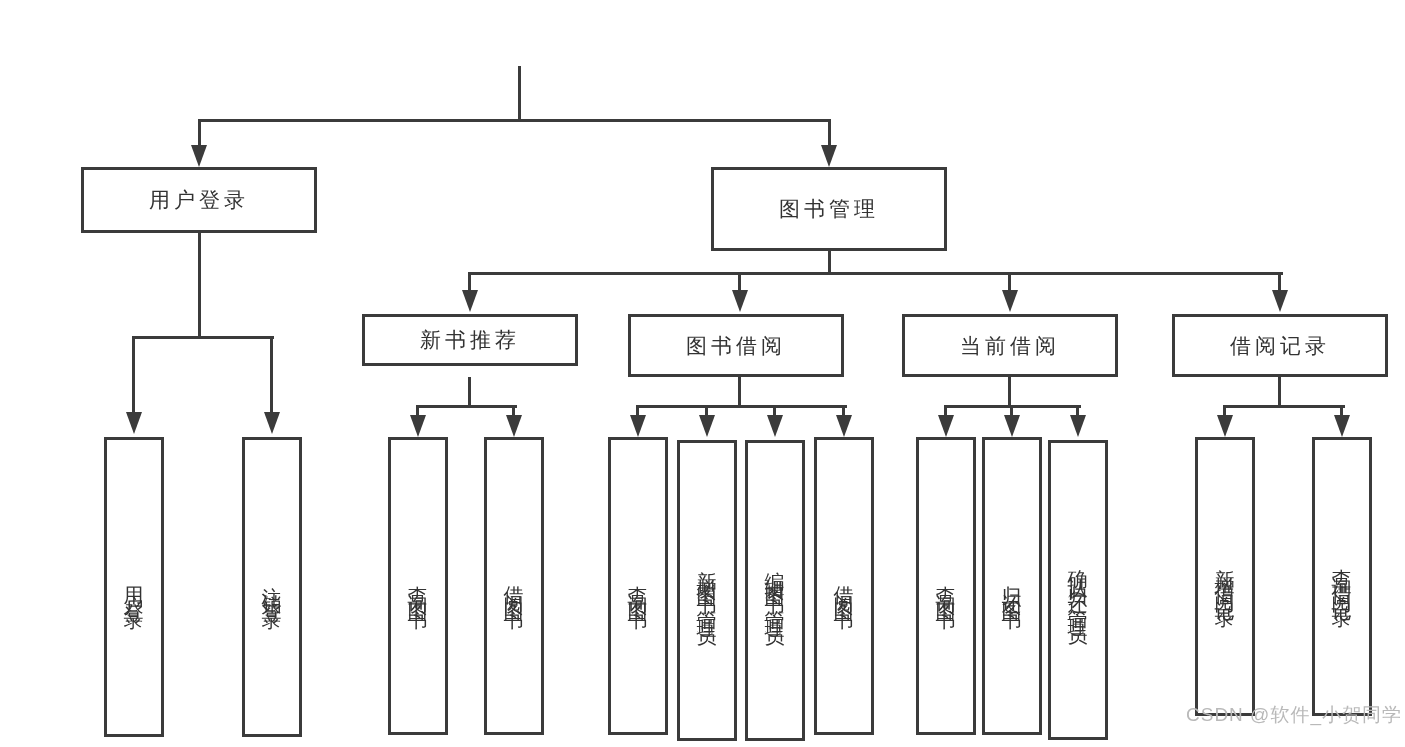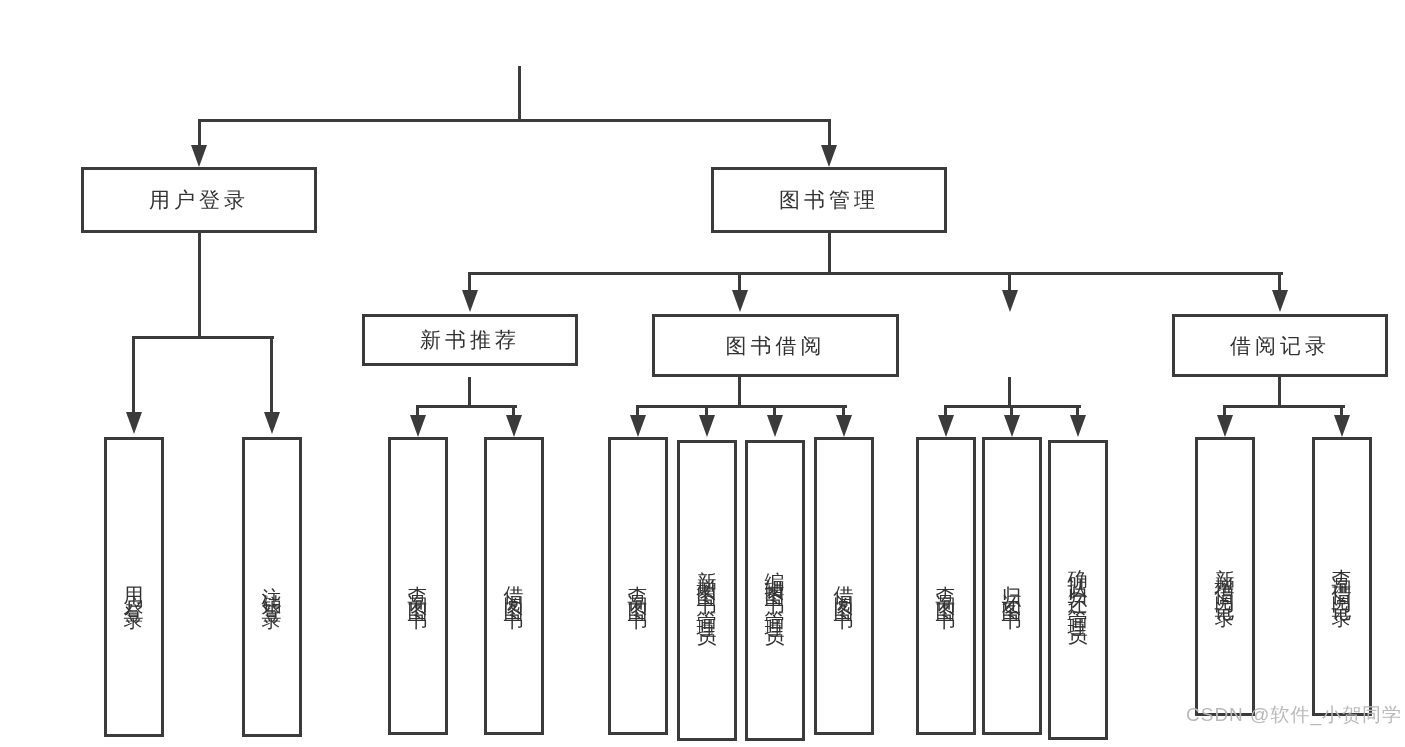--- a/index.html
+++ b/index.html
@@ -38,7 +38,7 @@
   <div class="arrow" style="left:821px;top:145px"></div>
 
   <div class="box hbox" style="left:81px;top:167px;width:236px;height:66px">用户登录</div>
-  <div class="box hbox" style="left:711px;top:167px;width:236px;height:66px">图书管理</div>
+  <div class="box hbox" style="left:711px;top:167px;width:236px;height:84px">图书管理</div>
 
   <div class="line" style="left:198px;top:233px;width:3px;height:106px"></div>
   <div class="line" style="left:132px;top:336px;width:142px;height:3px"></div>

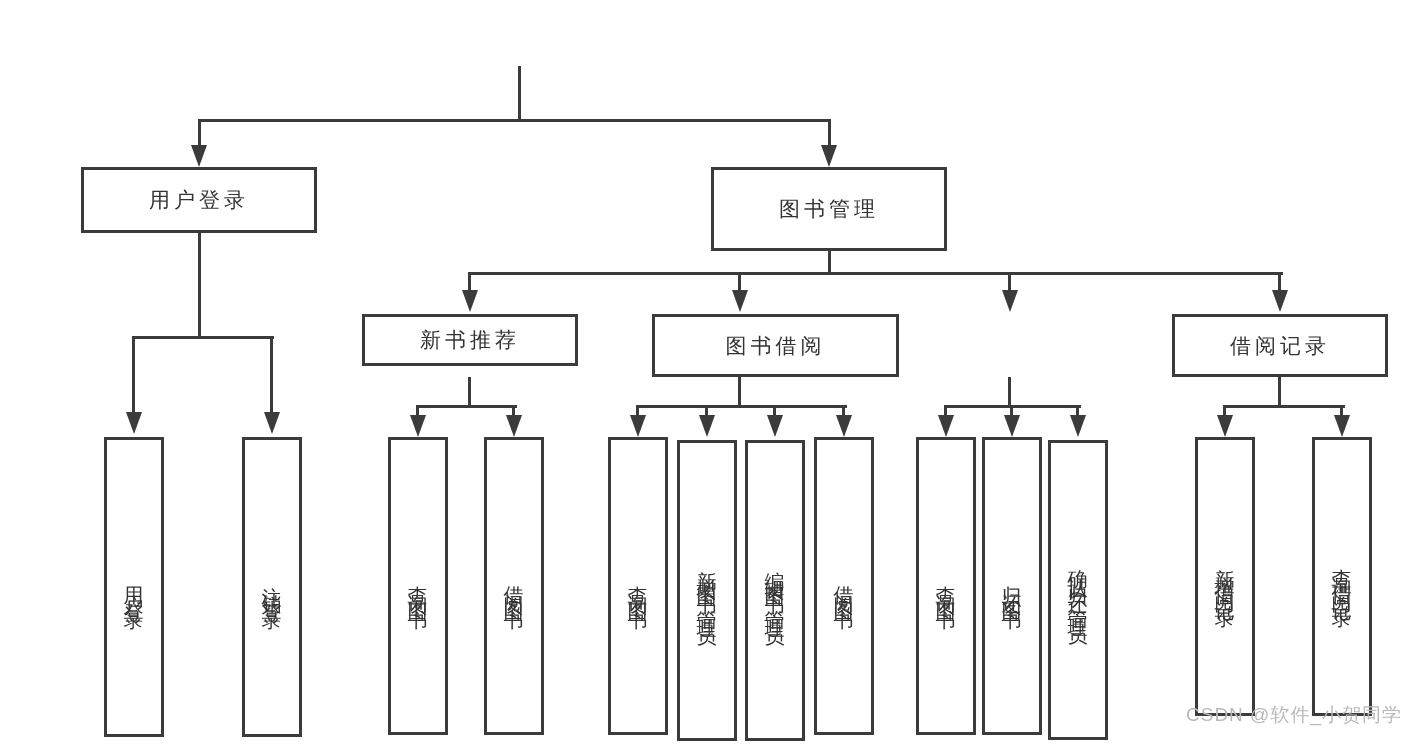--- a/index.html
+++ b/index.html
@@ -62,7 +62,7 @@
   <div class="arrow" style="left:1272px;top:290px"></div>
 
   <div class="box hbox" style="left:362px;top:314px;width:216px;height:52px">新书推荐</div>
-  <div class="box hbox" style="left:652px;top:314px;width:247px;height:63px">图书借阅</div>
+  <div class="box hbox" style="left:628px;top:314px;width:216px;height:63px">图书借阅</div>
   <div class="box hbox" style="left:1172px;top:314px;width:216px;height:63px">借阅记录</div>
 
   <div class="line" style="left:468px;top:377px;width:3px;height:30px"></div>

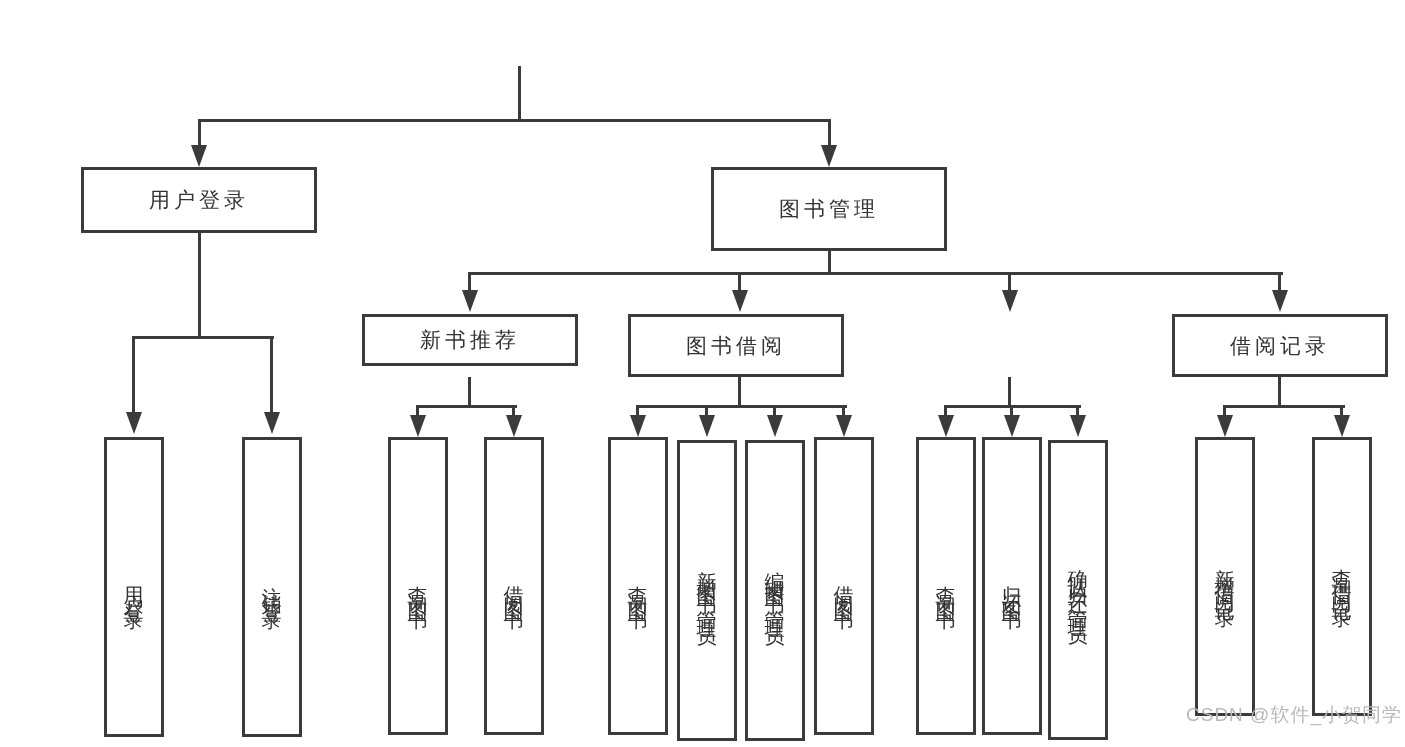--- a/index.html
+++ b/index.html
@@ -63,6 +63,7 @@
 
   <div class="box hbox" style="left:362px;top:314px;width:216px;height:52px">新书推荐</div>
   <div class="box hbox" style="left:628px;top:314px;width:216px;height:63px">图书借阅</div>
+  <div class="box hbox" style="left:902px;top:314px;width:216px;height:63px">当前借阅</div>
   <div class="box hbox" style="left:1172px;top:314px;width:216px;height:63px">借阅记录</div>
 
   <div class="line" style="left:468px;top:377px;width:3px;height:30px"></div>

